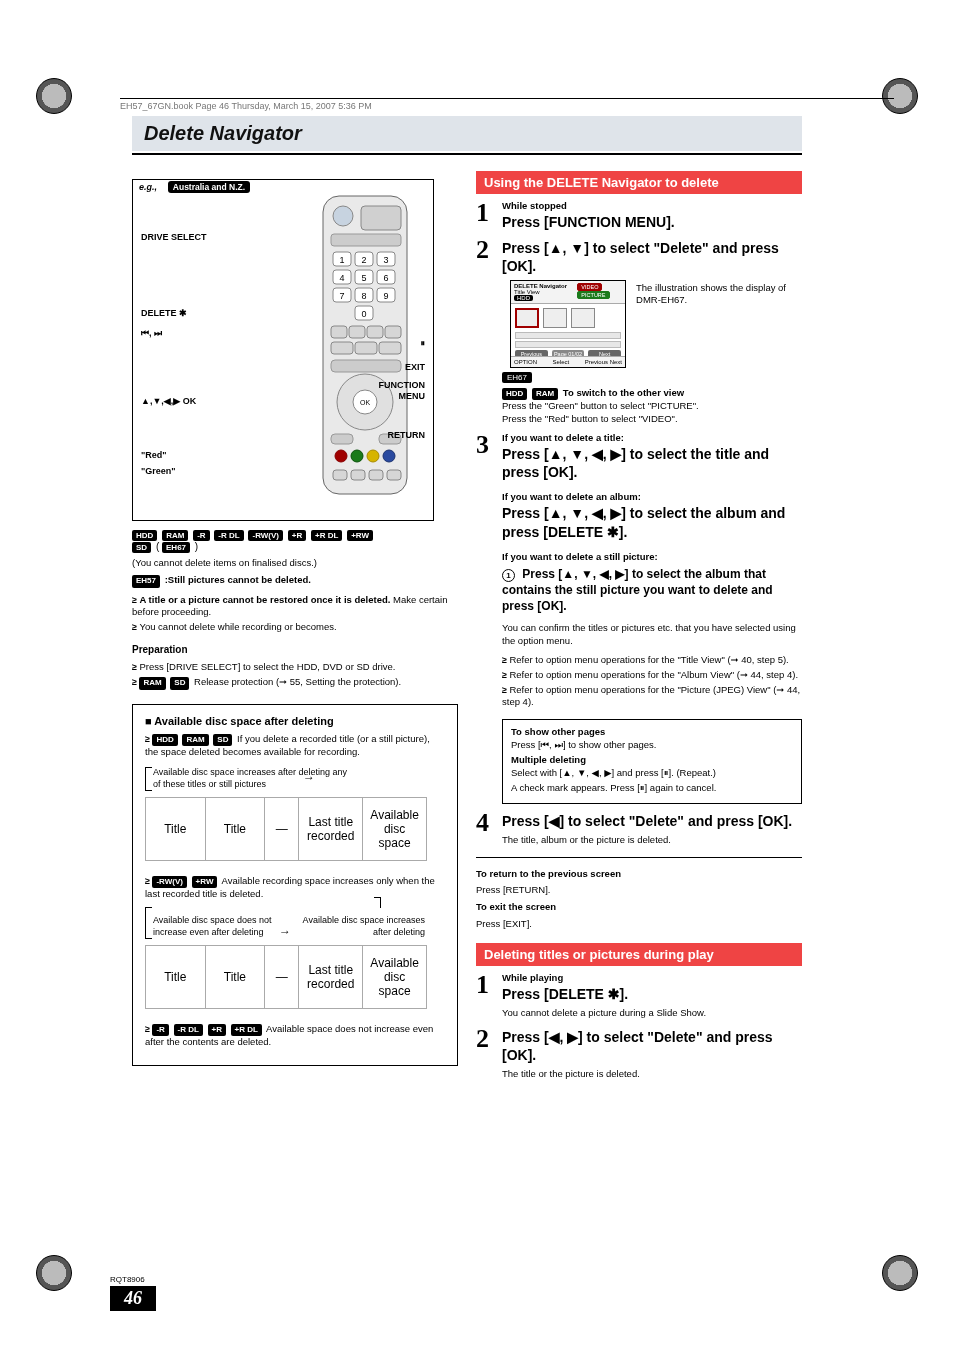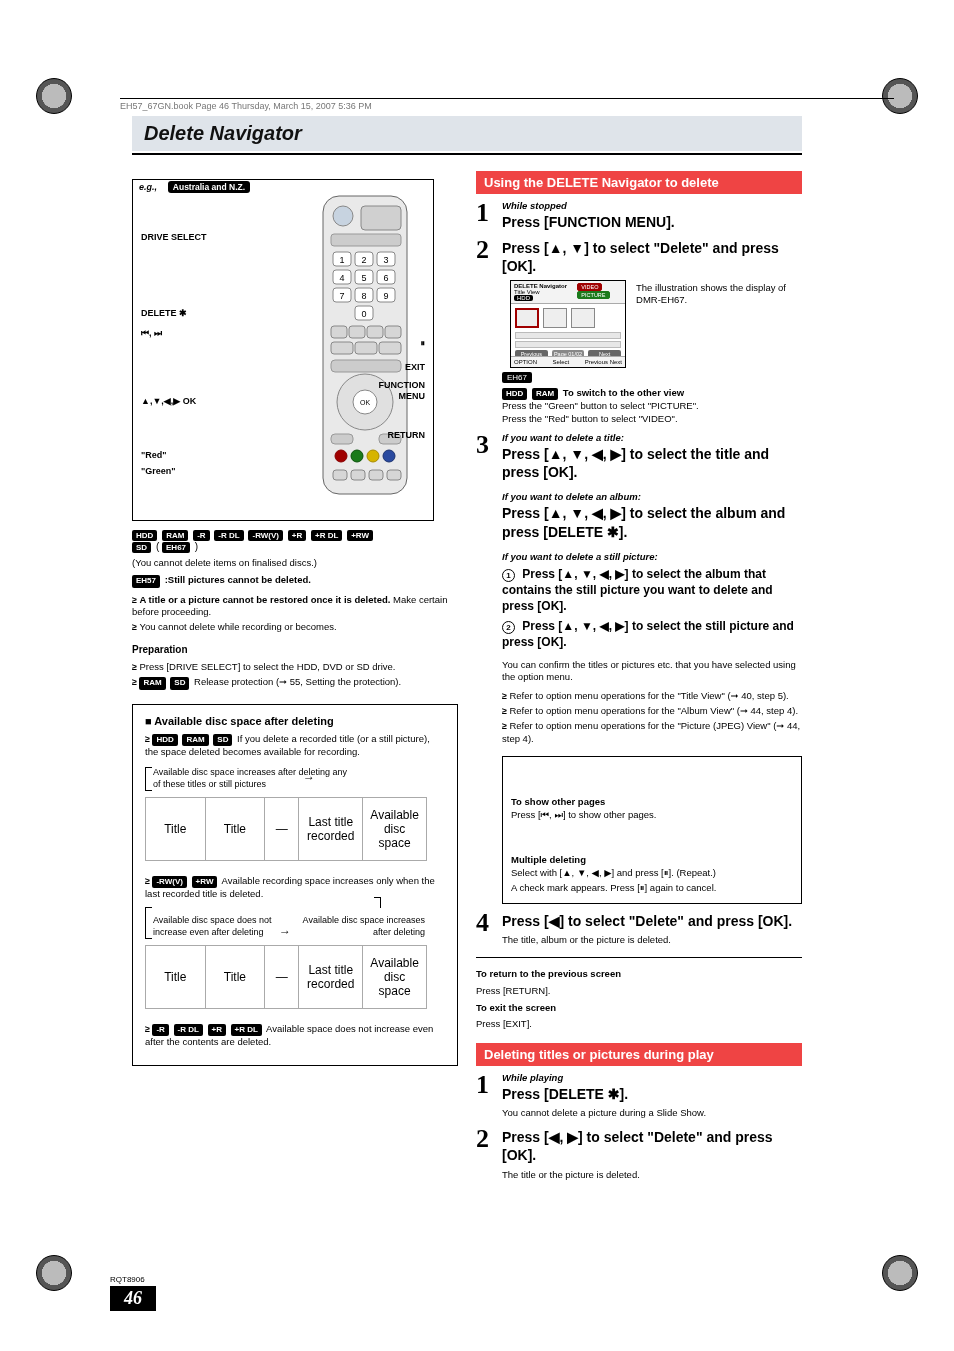--- a/index.html
+++ b/index.html
@@ -85,7 +85,7 @@
   .step-row { display:flex; align-items:flex-start; margin-top:6px;}
   .step-num { font-size:26px; font-weight:bold; font-family:"Times New Roman", serif; width:26px; line-height:1;}
   .step-body { flex:1; }
-  .step-sub { font-size:9.5px; font-weight:bold;font-style:italic; }
+  .step-sub { font-size:9.5px; font-weight:bold; }
   .step-main { font-size:14px; font-weight:bold; line-height:1.3; margin-top:2px;}
   .body-text { font-size:9.5px; line-height:1.35; margin-top:4px;}
   .bold { font-weight:bold;}

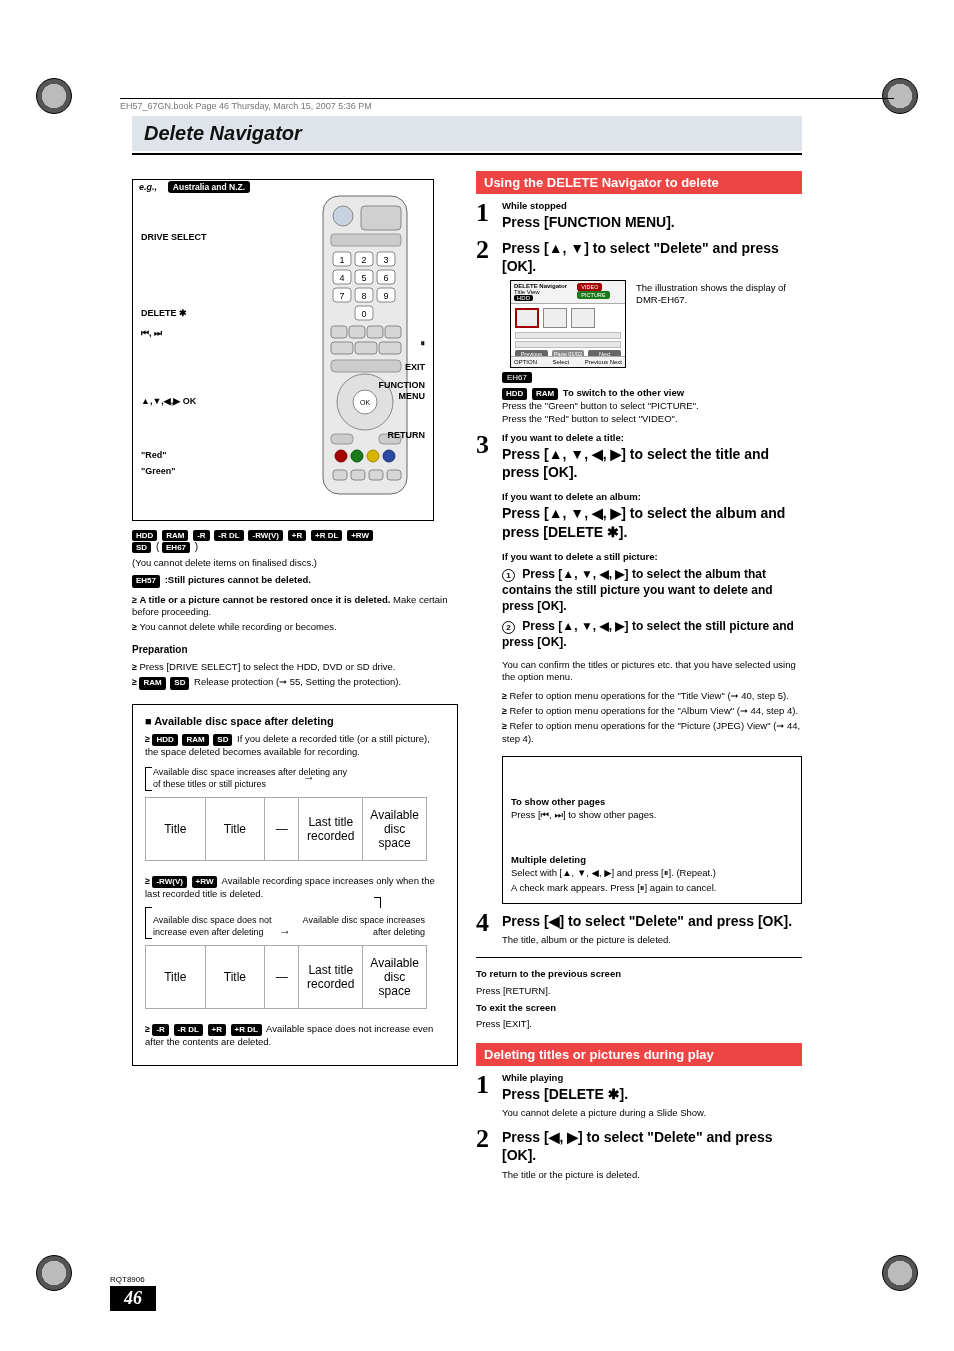--- a/index.html
+++ b/index.html
@@ -407,10 +407,6 @@
             <span class="circ">1</span>
             <span>Press [▲, ▼, ◀, ▶] to select the album that contains the still picture you want to delete and press [OK].</span>
           </div>
-          <div class="body-text bold" style="font-size:12px;">
-            <span class="circ">2</span>
-            <span>Press [▲, ▼, ◀, ▶] to select the still picture and press [OK].</span>
-          </div>
 
           <div class="body-text" style="margin-top:8px;">You can confirm the titles or pictures etc. that you have selected using the option menu.</div>
           <ul class="disc-list">

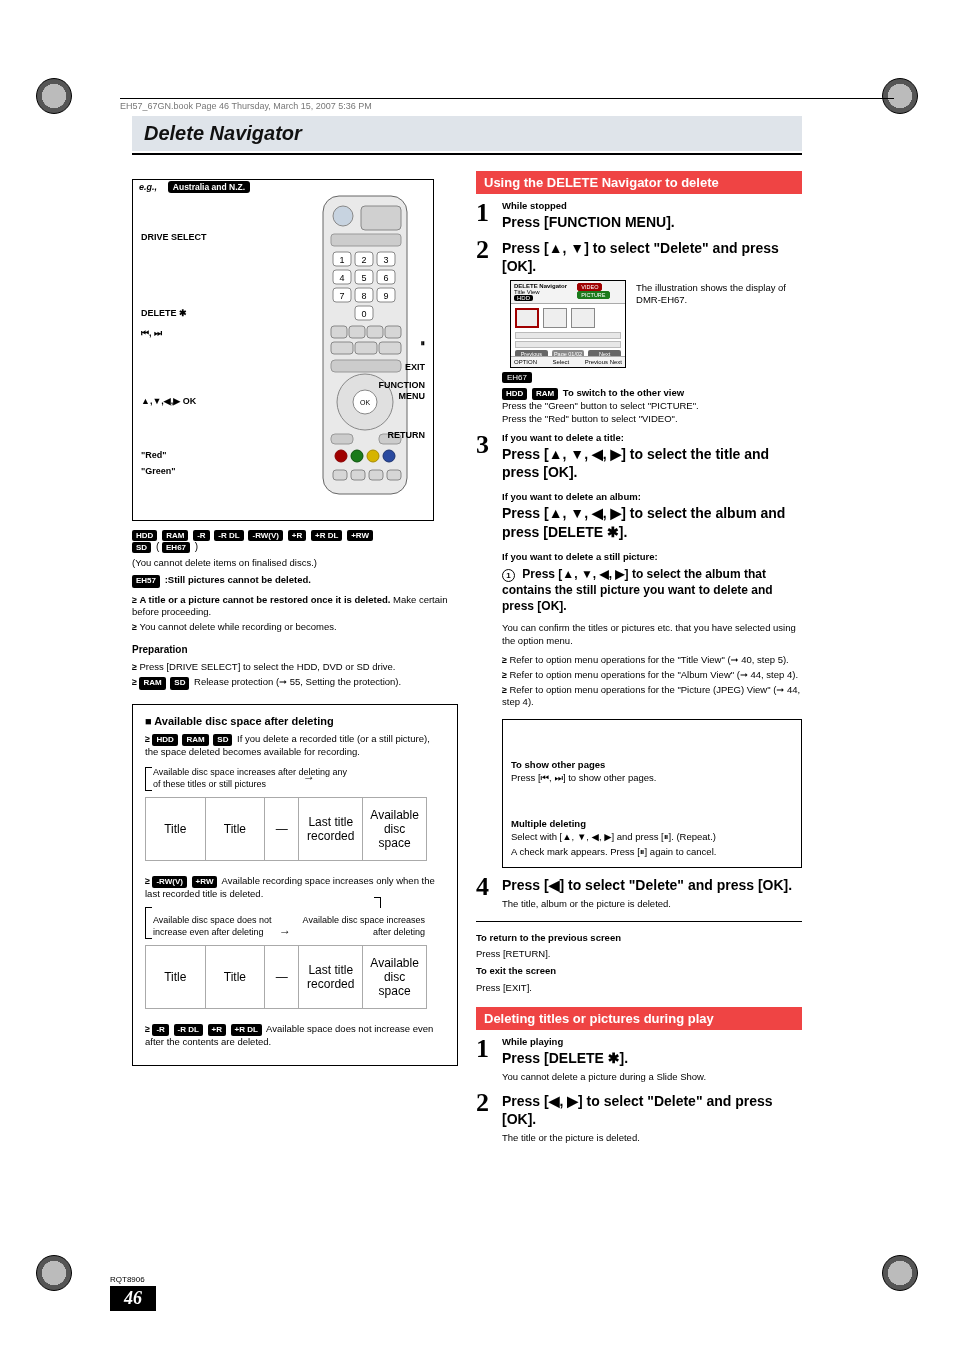--- a/index.html
+++ b/index.html
@@ -108,7 +108,7 @@
   .eh67-chip { display:inline-block; background:#000; color:#fff; font-size:8px; padding:1px 5px; border-radius:2px; margin-top:4px;}
 
   .tipbox { border:1px solid #000; padding:6px 8px; margin-top:10px;}
-  .tipbox .ttl { font-weight:bold; font-size:9.5px;margin-top:33px;}
+  .tipbox .ttl { font-weight:bold; font-size:9.5px;}
   .tipbox p { margin:2px 0; font-size:9.5px; line-height:1.35;}
 
   .circ { display:inline-block; width:11px; height:11px; border:1px solid #000; border-radius:50%; text-align:center; line-height:11px; font-size:8px; margin-right:4px; }

